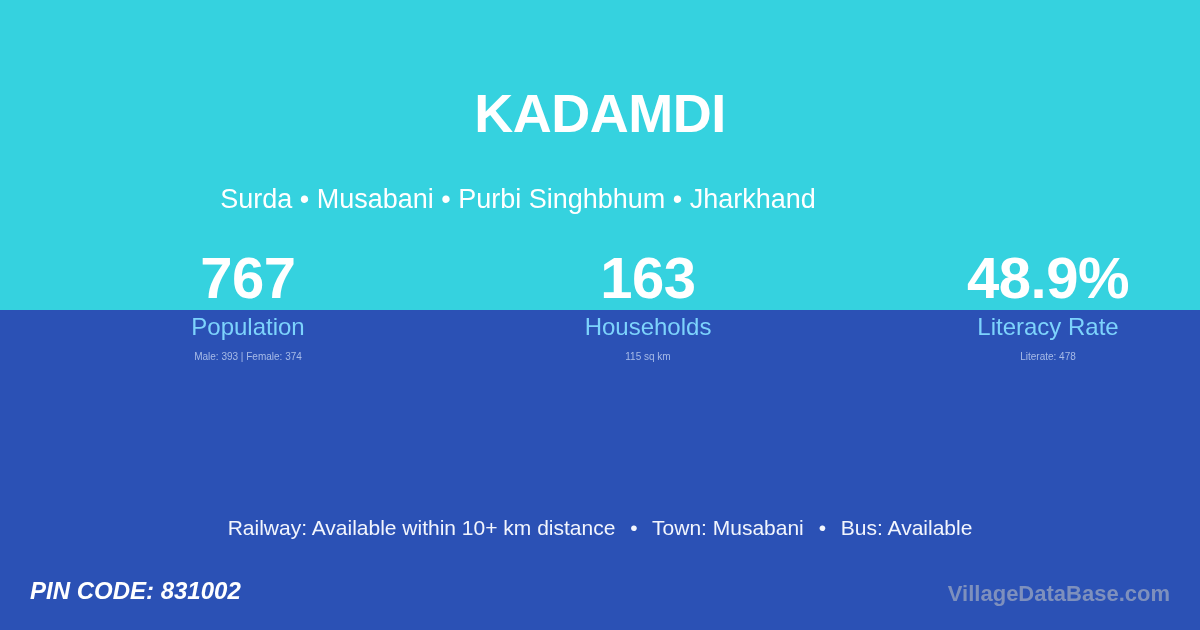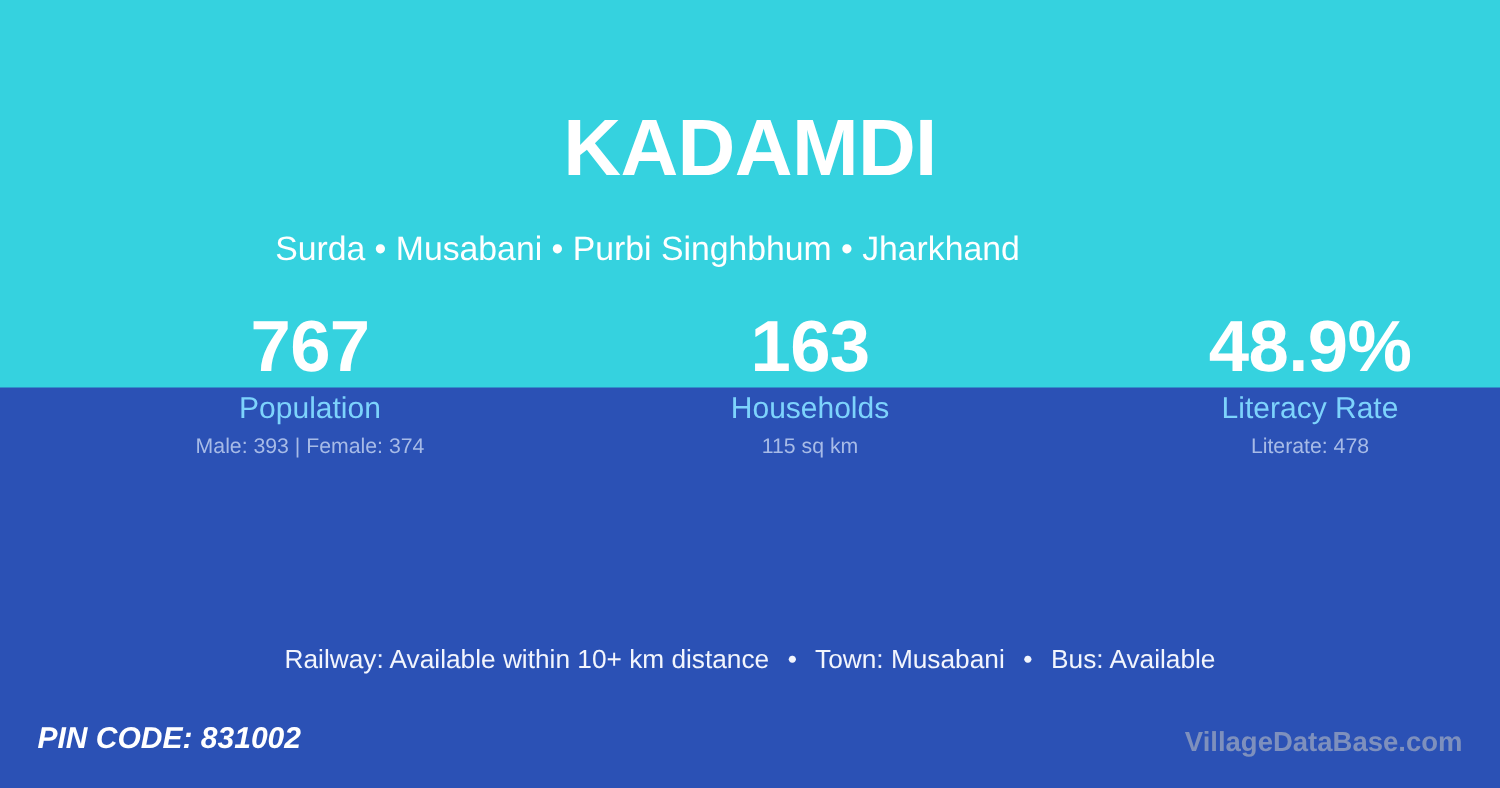--- a/index.html
+++ b/index.html
@@ -34,7 +34,7 @@
     top: 86px;
     width: 1200px;
     text-align: center;
-    font-size: 64px;
+    font-size: 54px;
     font-weight: bold;
     line-height: 1;
     color: #ffffff;

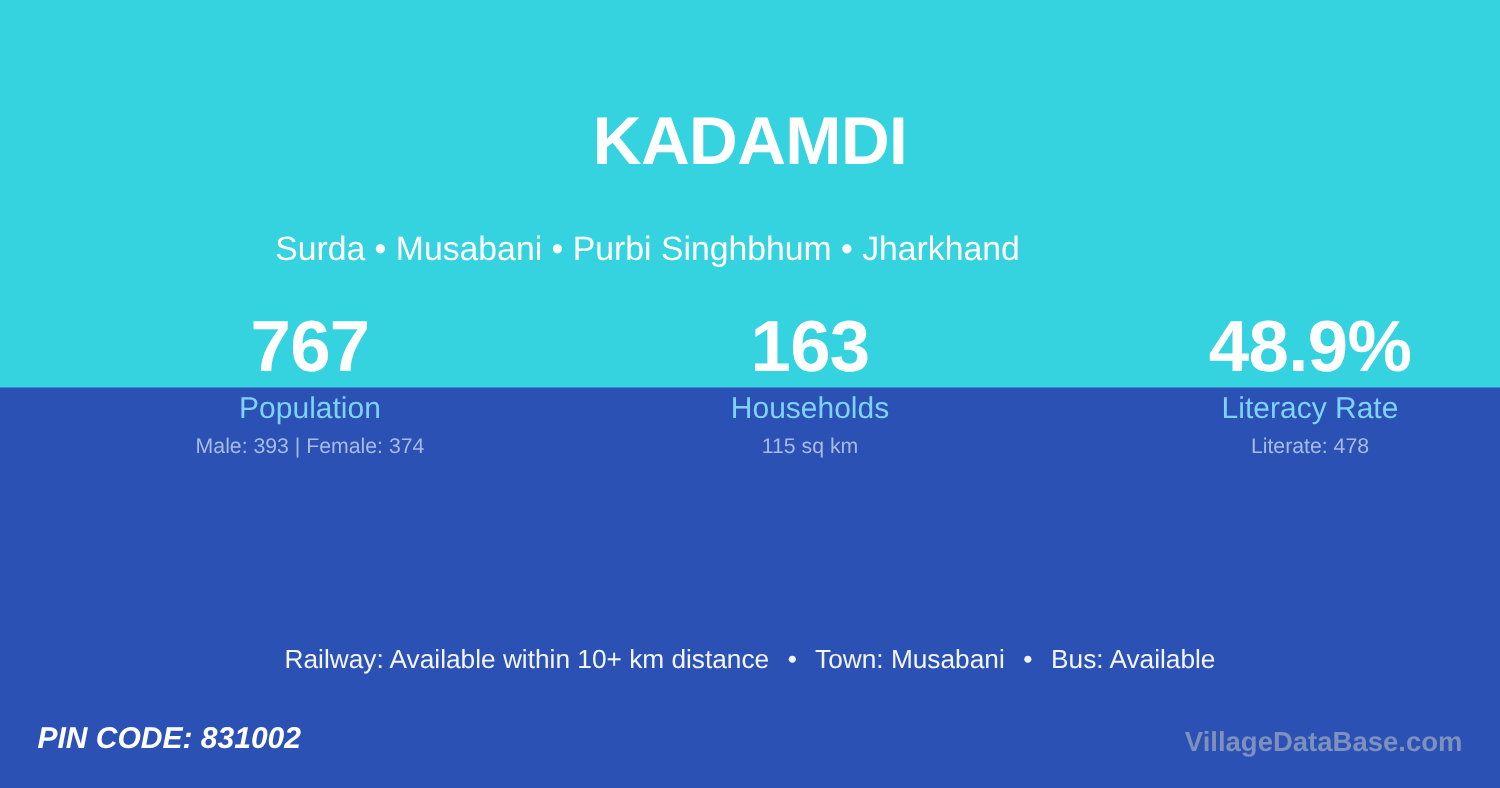--- a/index.html
+++ b/index.html
@@ -80,7 +80,7 @@
   }
   .stat-sub {
     margin-top: 7px;
-    font-size: 17px;
+    font-size: 10px;
     font-weight: normal;
     line-height: 18px;
     color: #a7bbe7;

